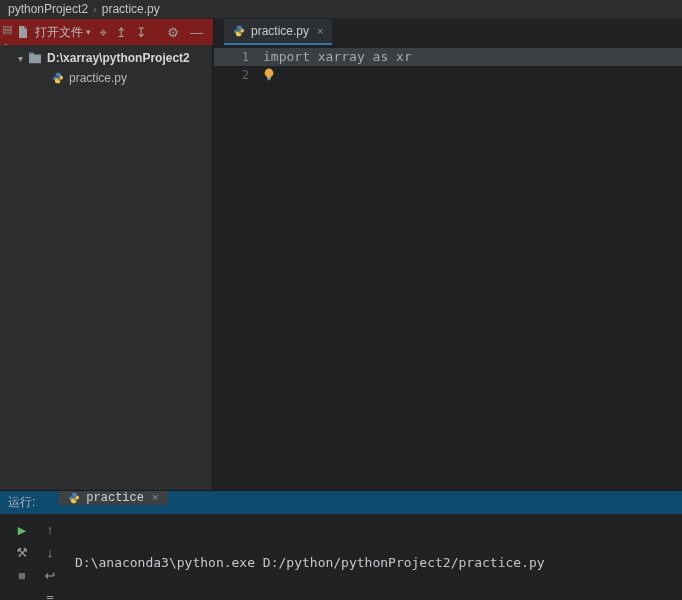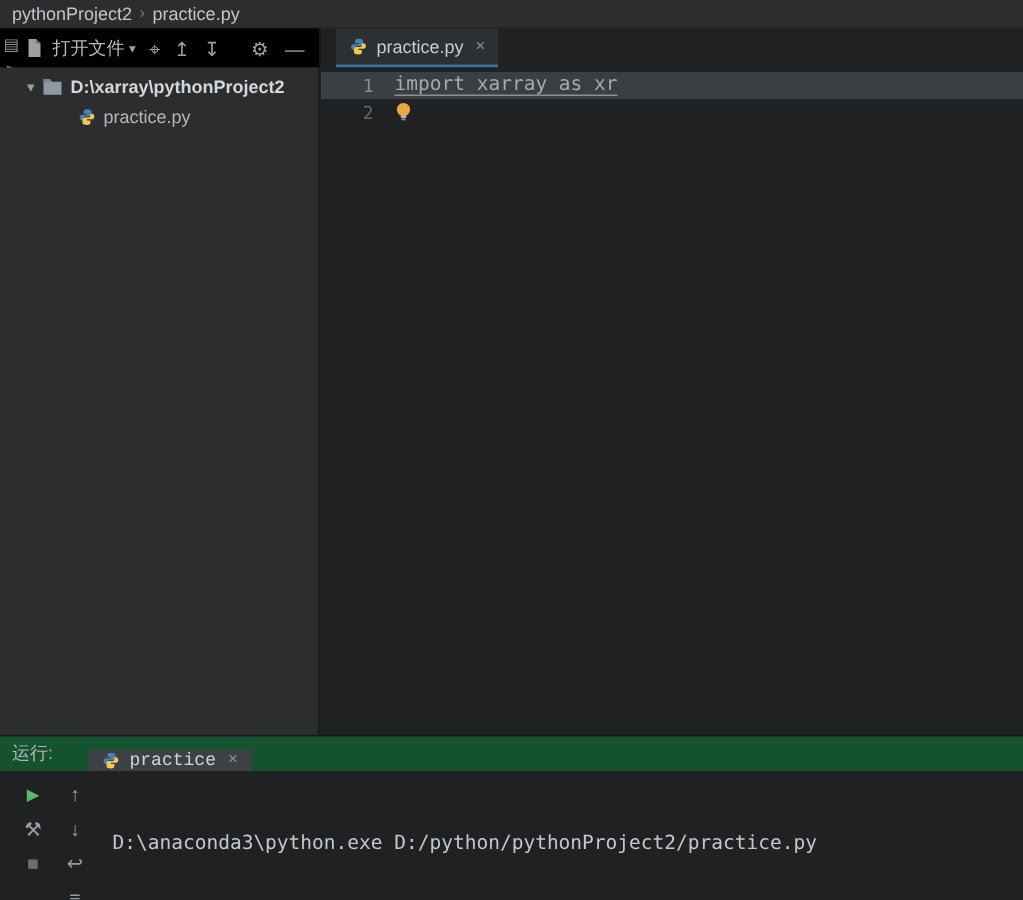--- a/index.html
+++ b/index.html
@@ -14,7 +14,7 @@
   .crumb-sep{color:#7b7e82;font-size:11px;}
 
   
-  .toolbar-left{position:absolute;left:0;top:19px;width:213px;height:26px;background:#000000;
+  .toolbar-left{position:absolute;left:0;top:19px;width:213px;height:26px;background:#7f1d1d;
     display:flex;align-items:center;box-sizing:border-box;padding:0 6px 0 18px;font-size:12px;}
   .tb-btn{display:flex;align-items:center;gap:3px;color:#b9bcbf;cursor:default;}
   .tb-icon{color:#9da0a3;font-size:13px;margin-left:9px;line-height:1;}

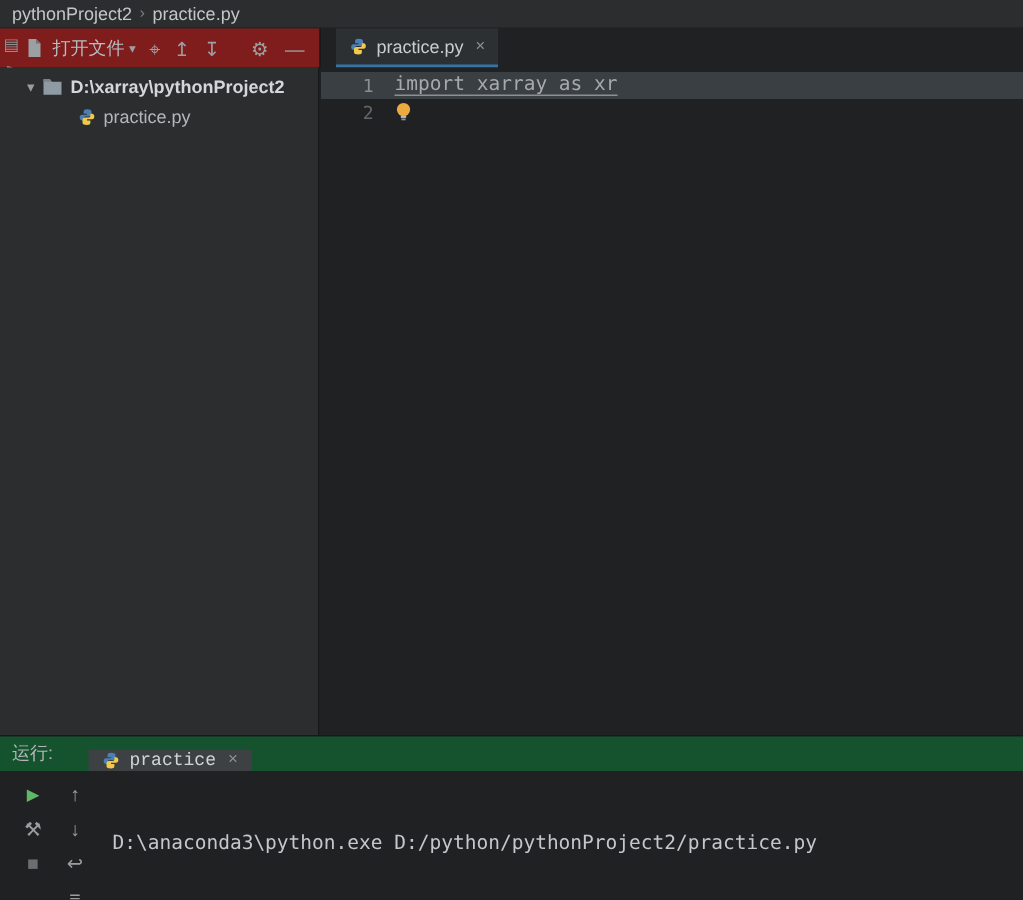--- a/index.html
+++ b/index.html
@@ -48,7 +48,7 @@
     color:#63676b;font-size:12px;flex:0 0 auto;}
   .ed-row.current .gutter{color:#8a8e92;}
   .code{color:#a6a9ad;}
-  .unused{text-decoration:underline;text-decoration-color:#8c9095;text-underline-offset:3px;}
+  .unused{text-decoration-color:#8c9095;text-underline-offset:3px;}
   .bulb{margin-top:2px;}
 
   

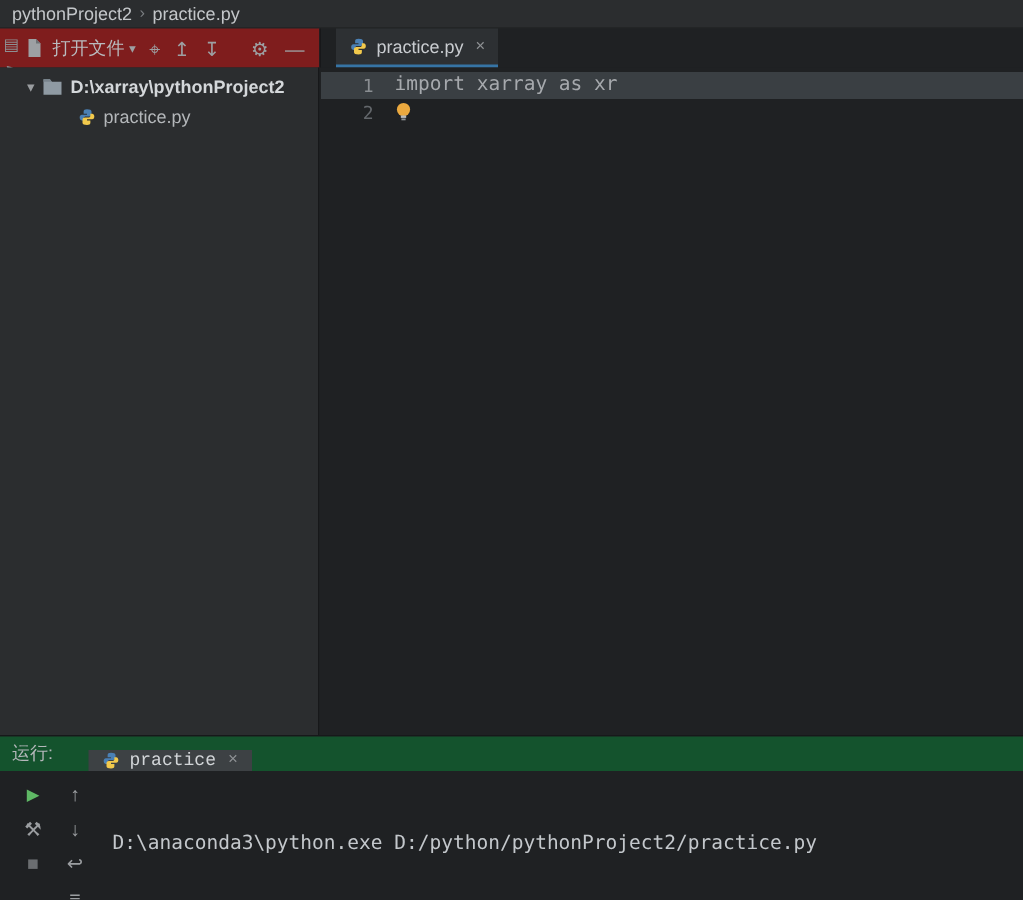--- a/index.html
+++ b/index.html
@@ -53,7 +53,7 @@
 
   
   .run-panel{position:absolute;left:0;top:490px;right:0;bottom:0;background:#1f2123;border-top:1px solid #17181a;}
-  .run-header{height:23px;background:#14532d;display:flex;align-items:flex-end;font-size:12px;}
+  .run-header{height:23px;background:#0c4a6e;display:flex;align-items:flex-start;font-size:12px;}
   .run-label{align-self:center;margin-left:8px;color:#b4b7ba;}
   .run-tab{display:flex;align-items:center;gap:6px;padding:0 9px;background:#3d4144;
     margin-left:24px;color:#d2d5d8;font-family:Liberation Mono, monospace;}

